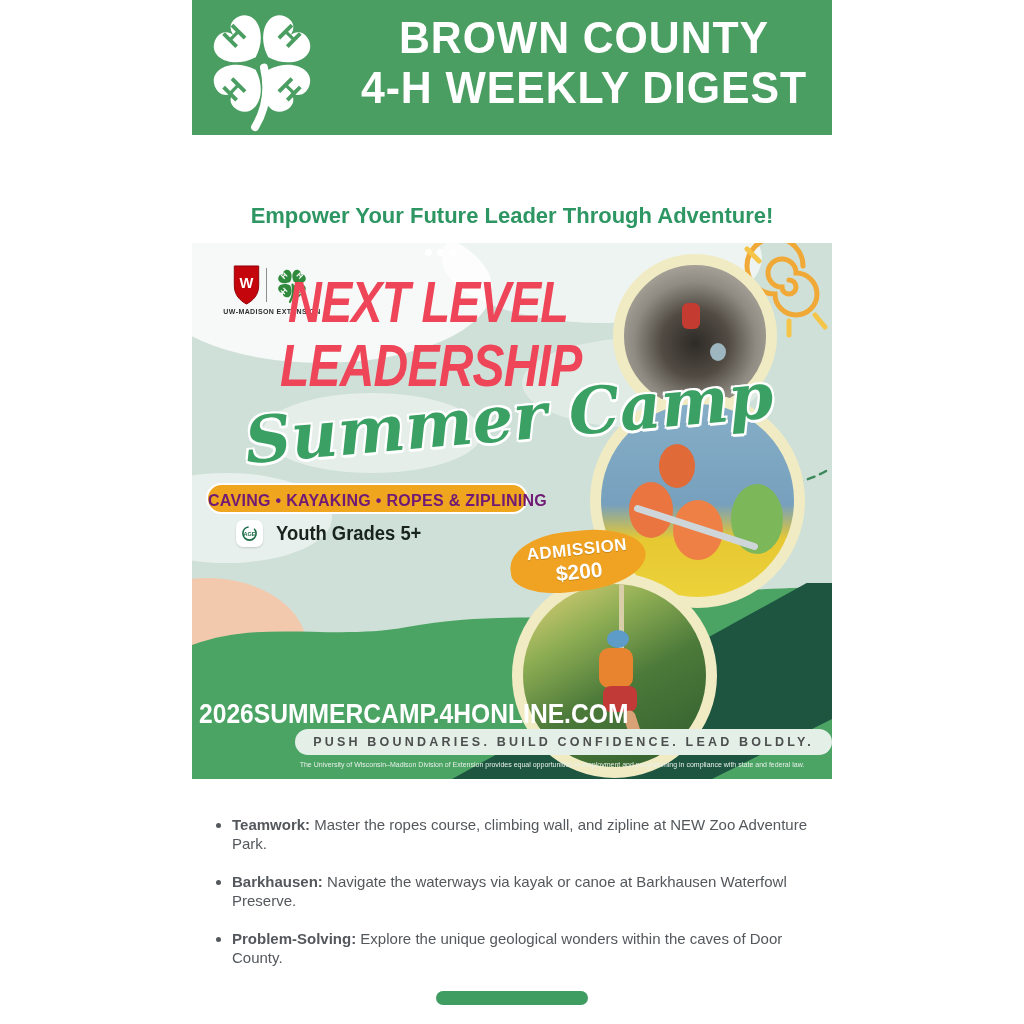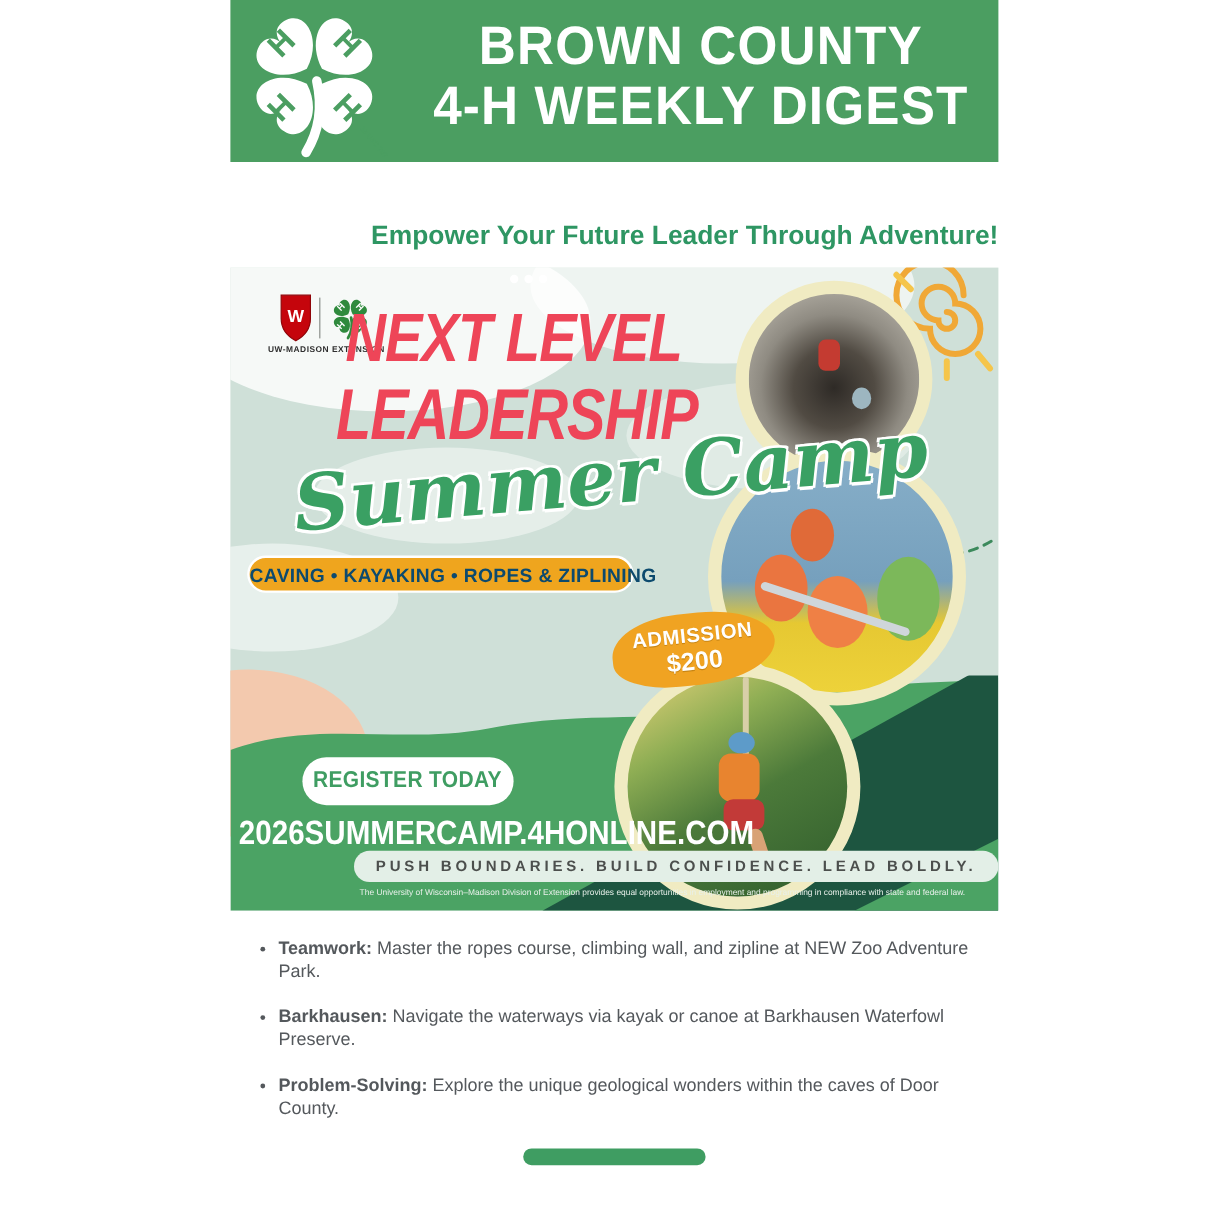--- a/index.html
+++ b/index.html
@@ -15,7 +15,7 @@
     transform:scaleX(0.95); transform-origin:center; white-space:nowrap; }
 
   
-  .intro { margin-top:48px; text-align:right; }
+  .intro { margin-top:68px; text-align:center; }
   .intro h1 { color:#2e9663; font-size:22px; font-weight:700; }
 
   

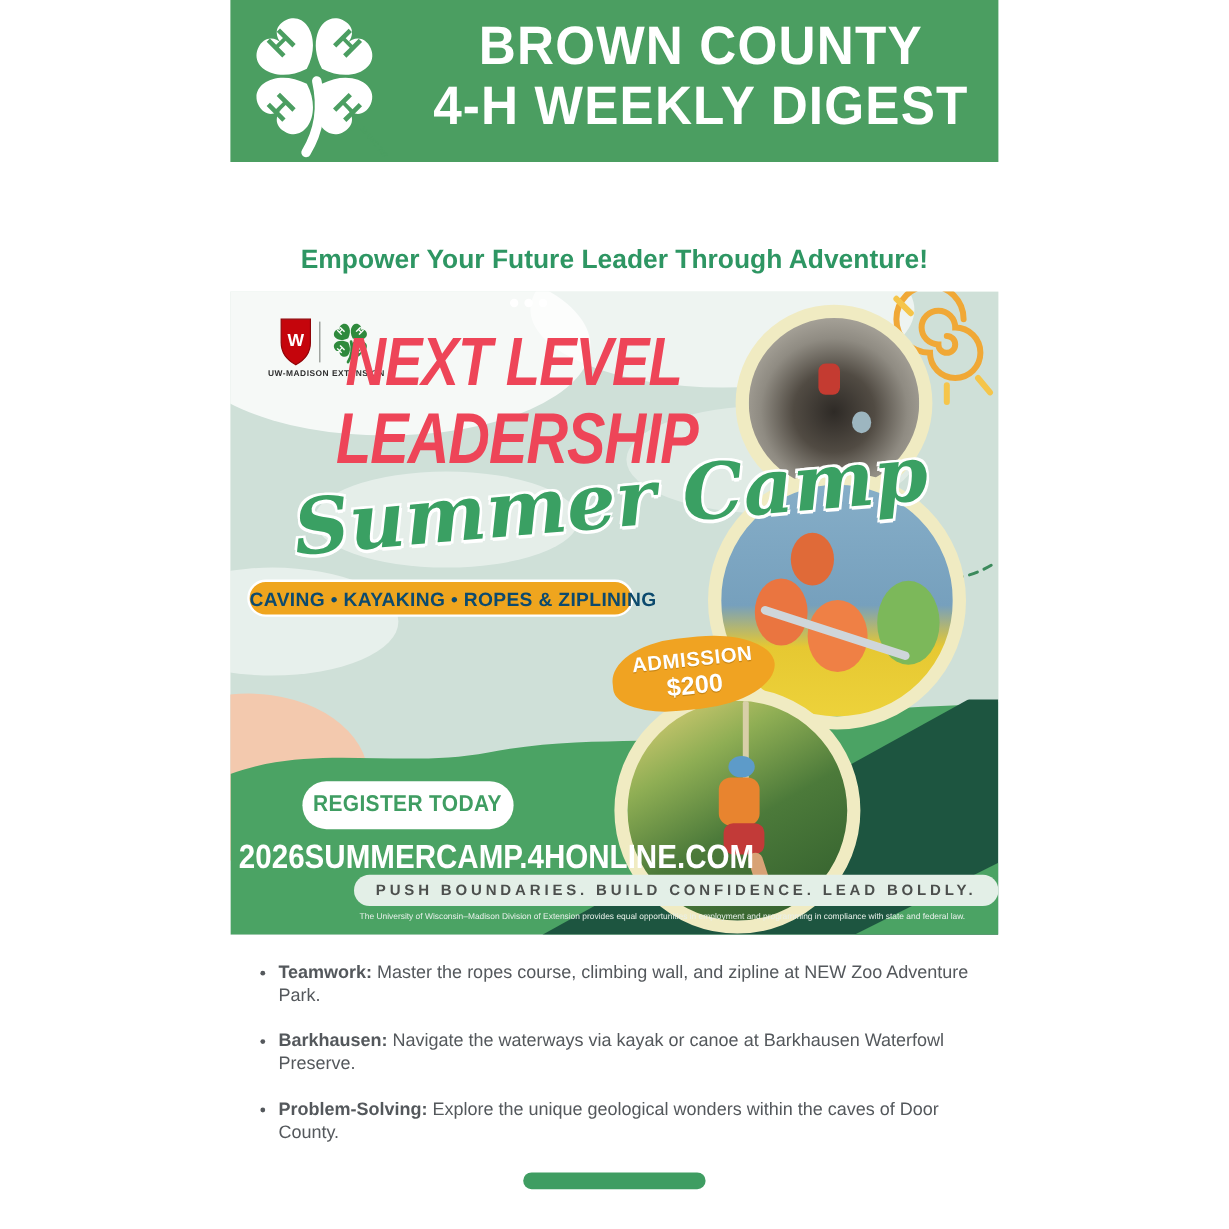--- a/index.html
+++ b/index.html
@@ -61,7 +61,7 @@
     text-shadow:-2px -2px 0 #fff, 2px -2px 0 #fff, -2px 2px 0 #fff, 2px 2px 0 #fff, 0 3px 0 #fff; }
 
   .activities { position:absolute; left:14px; top:240px; width:322px; height:31px;
-    background:#efa51e; border-radius:18px; color:#0c4a6e; font-weight:800; font-size:16px;
+    background:#efa51e; border-radius:18px; color:#701a75; font-weight:800; font-size:16px;
     line-height:31px; text-align:center; letter-spacing:.3px; white-space:nowrap;
     border:2px solid #fff; }
 

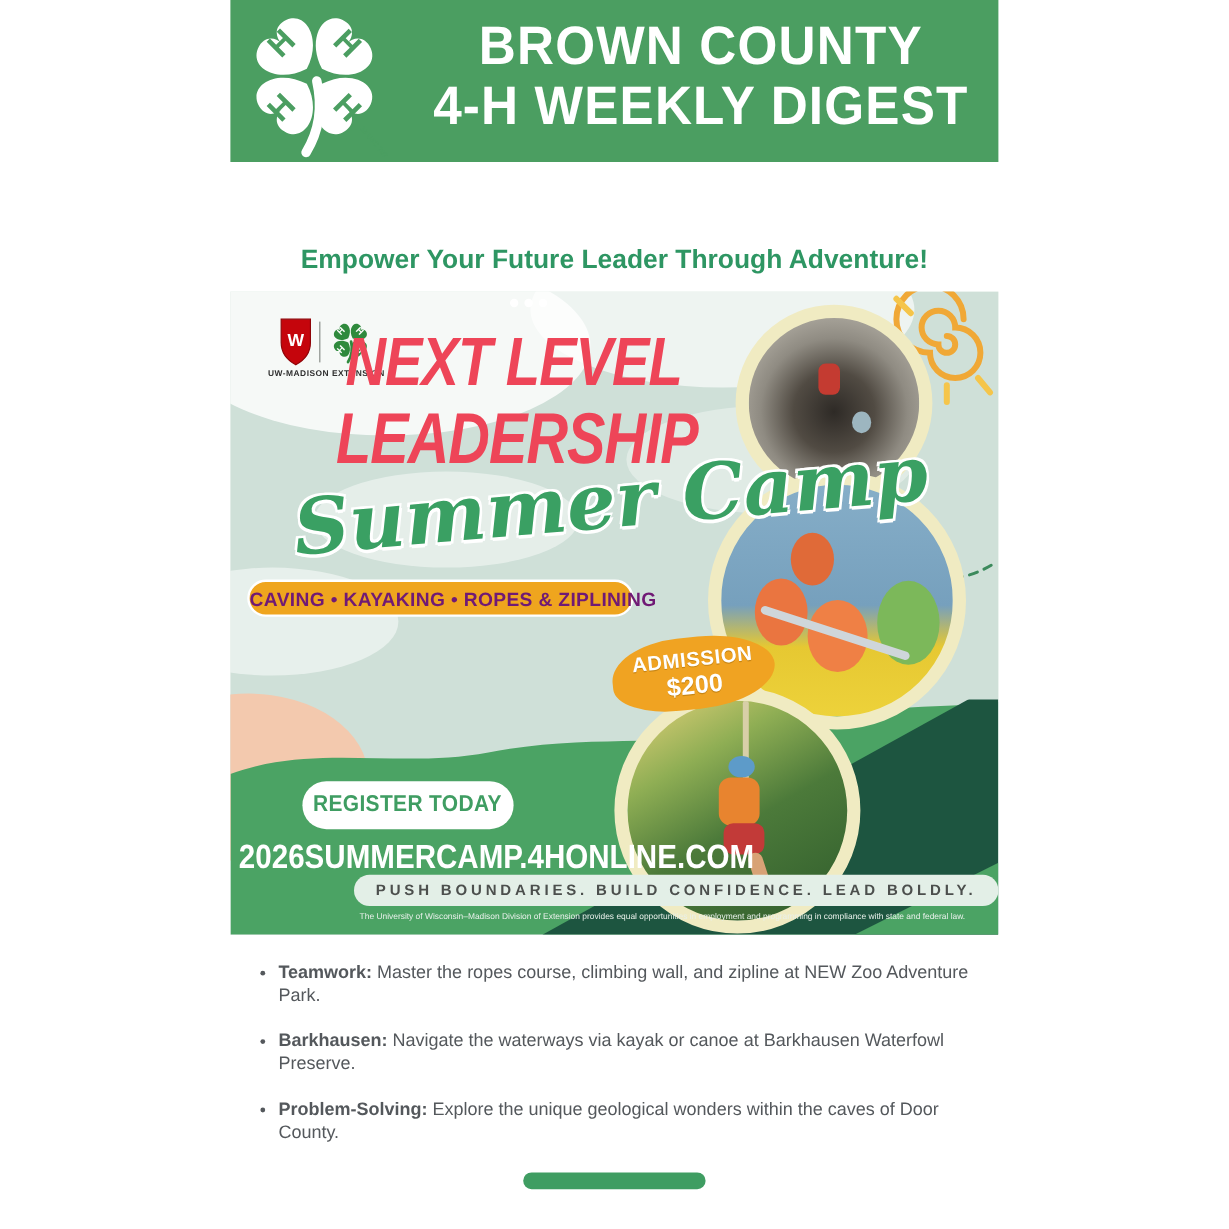--- a/index.html
+++ b/index.html
@@ -245,6 +245,15 @@
     <div class="activities">CAVING • KAYAKING • ROPES &amp; ZIPLINING</div>
 
     <div class="details">
+      <div class="drow">
+        <span class="dicon">
+          <svg width="17" height="17" viewBox="0 0 17 17">
+            <circle cx="8.5" cy="8.5" r="6.6" fill="none" stroke="#1d6b46" stroke-width="1.6" stroke-dasharray="30 6"></circle>
+            <text x="8.5" y="11" text-anchor="middle" fill="#1d6b46" font-size="5.6" font-weight="bold">AGE</text>
+          </svg>
+        </span>
+        <span class="dtext">Youth Grades 5+</span>
+      </div>
     </div>
 
     <div class="admission">

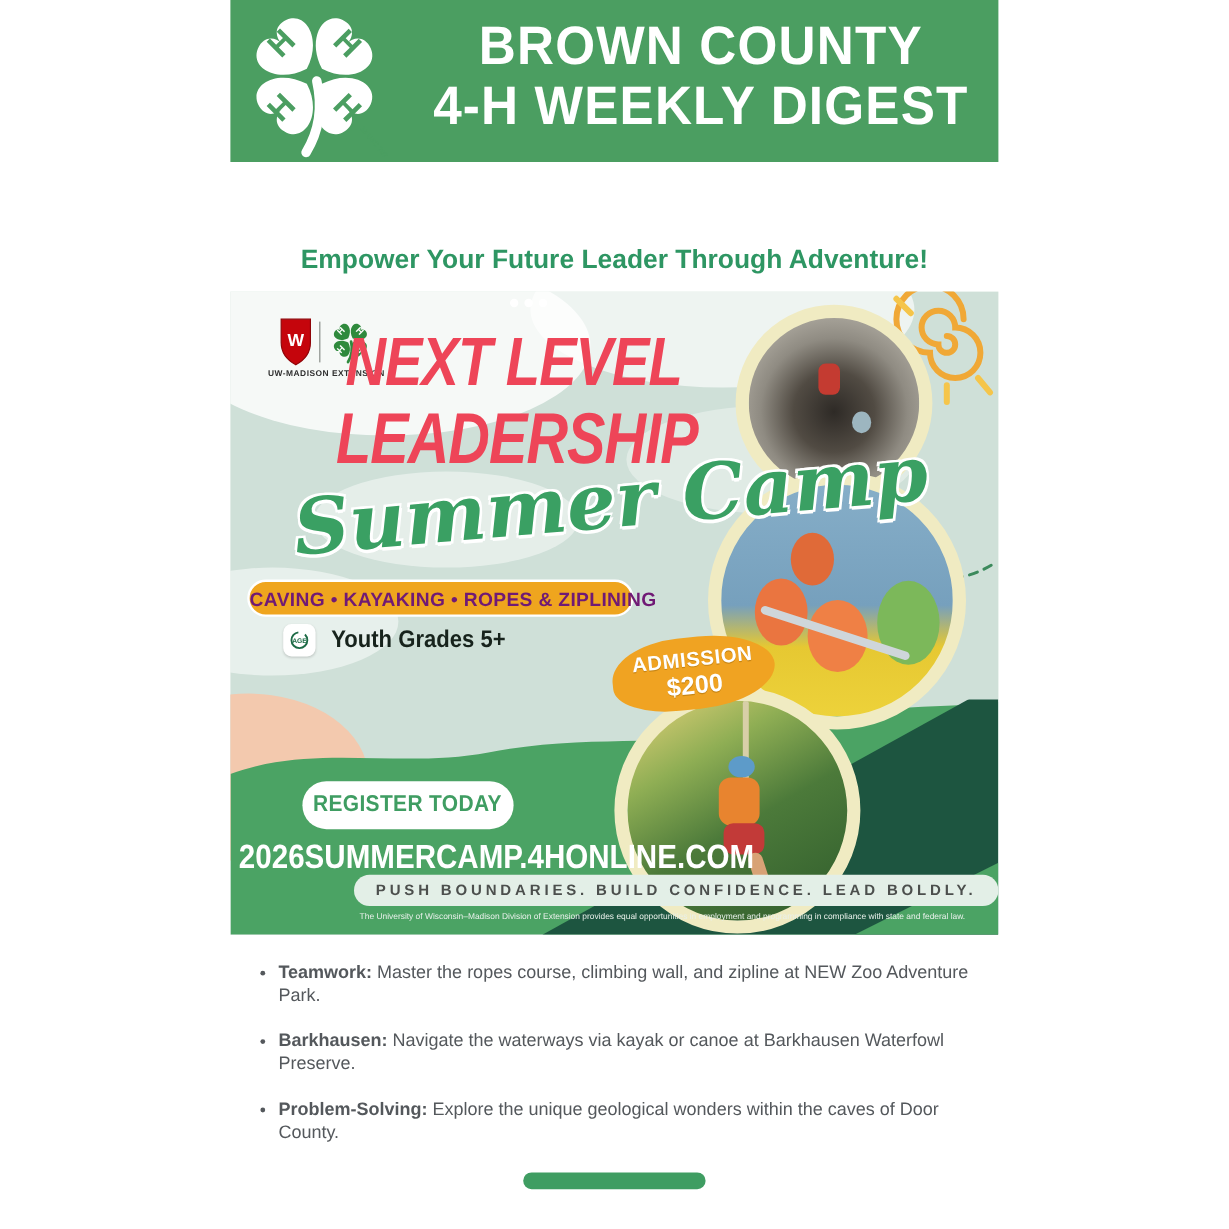--- a/index.html
+++ b/index.html
@@ -261,9 +261,6 @@
       <div class="a2">$200</div>
     </div>
 
-    <div class="register">
-      <span class="register-inner">REGISTER TODAY</span>
-    </div>
     <div class="flyer-url">2026SUMMERCAMP.4HONLINE.COM</div>
 
     <div class="tagline">PUSH BOUNDARIES. BUILD CONFIDENCE. LEAD BOLDLY.</div>

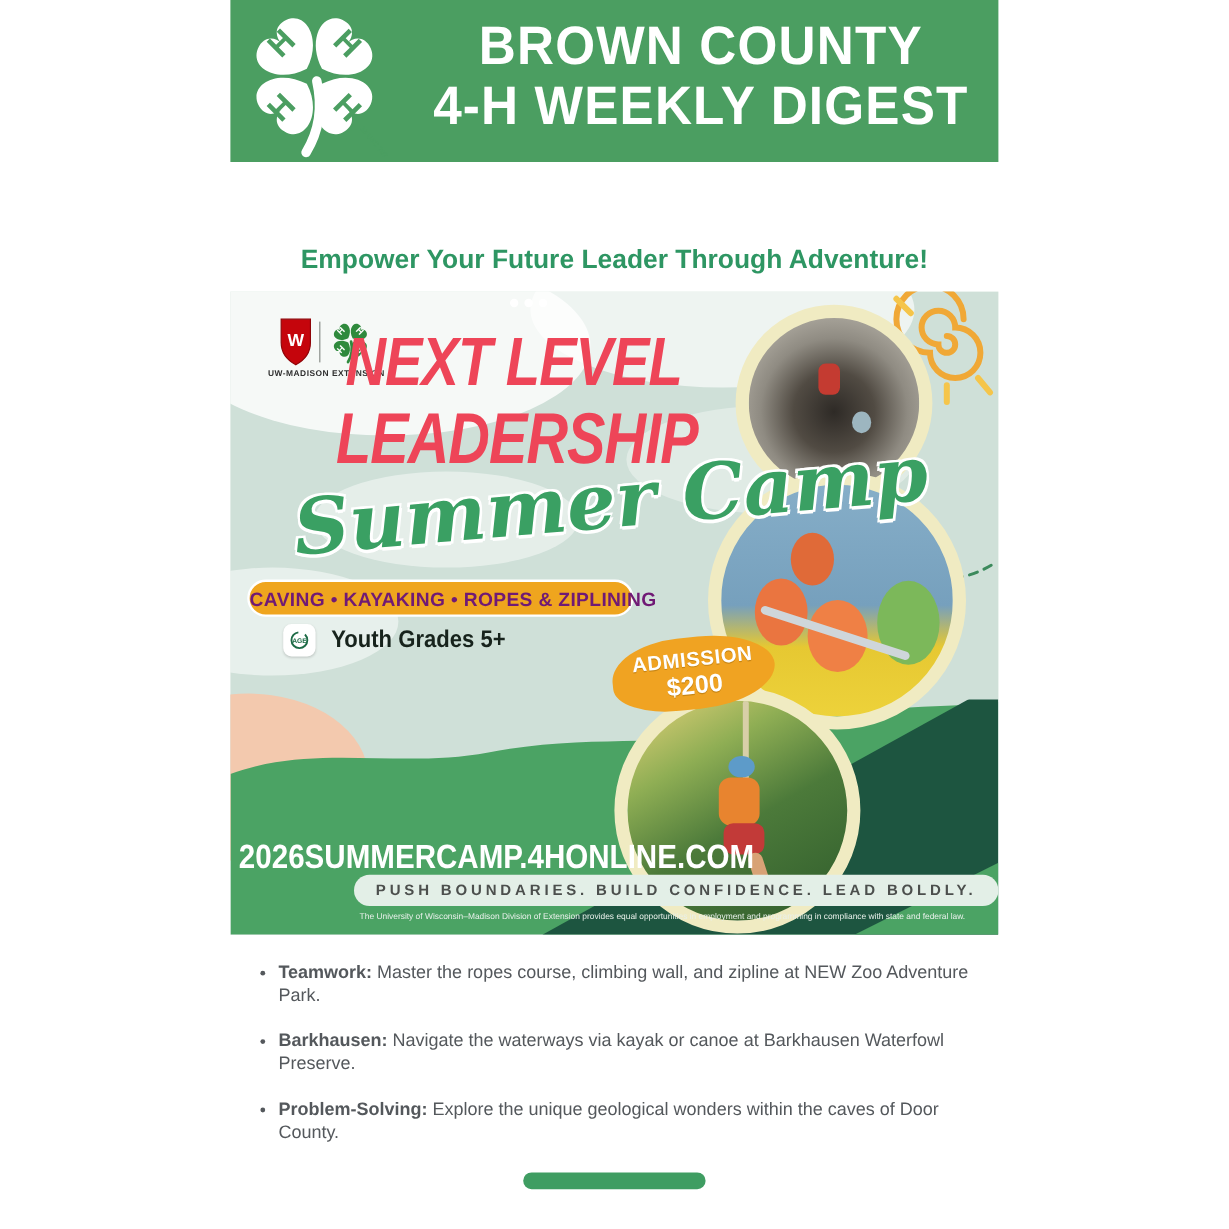--- a/index.html
+++ b/index.html
@@ -99,7 +99,7 @@
   
   .copy { padding:0 10px; color:#54585c; font-size:15px; line-height:19px; }
   .copy p { margin-top:14px; }
-  .copy ul { margin:22px 0 0 0; padding-left:30px; }
+  .copy ul { margin:36px 0 0 0; padding-left:30px; }
   .copy li { margin-bottom:19px; }
   .copy strong { font-weight:700; }
 

